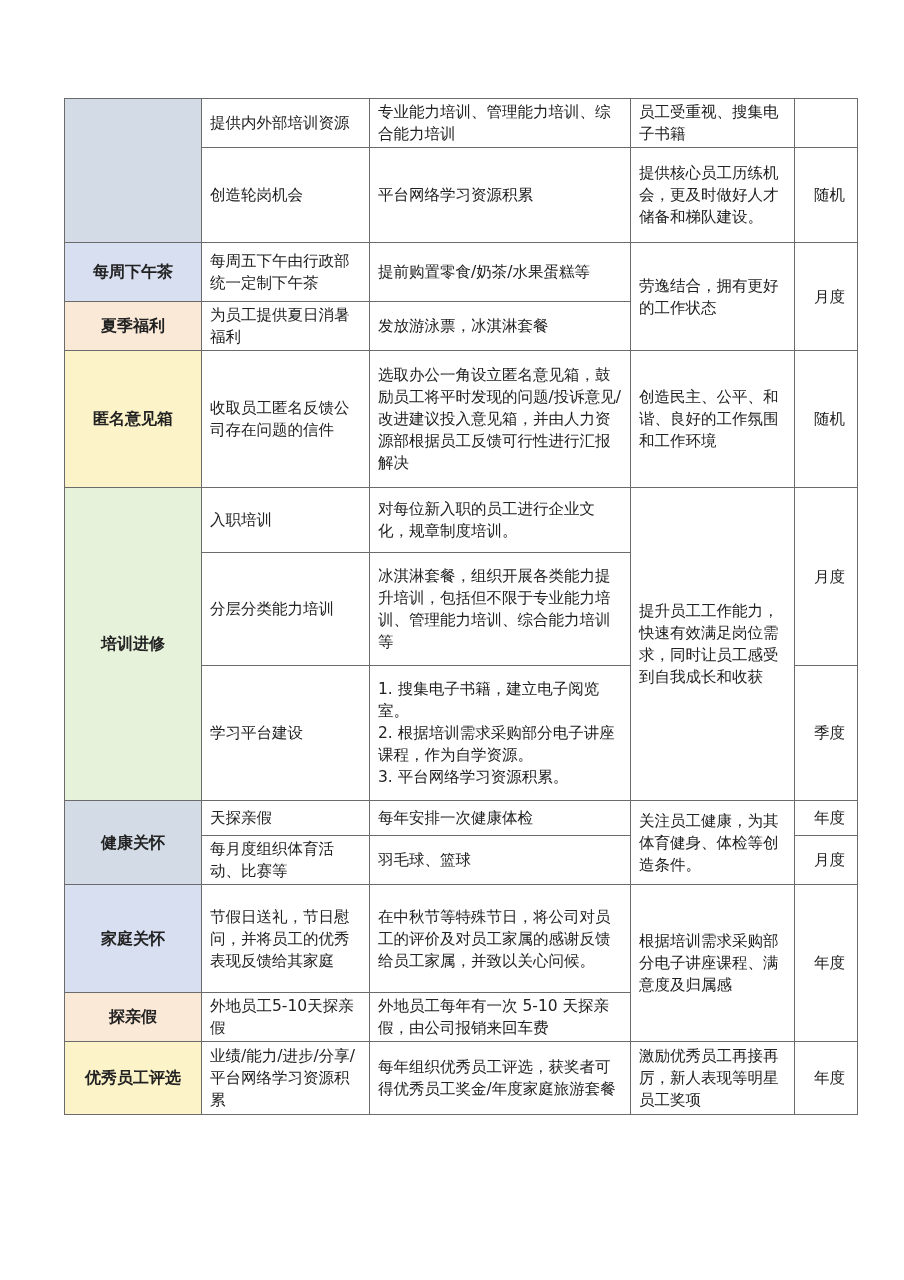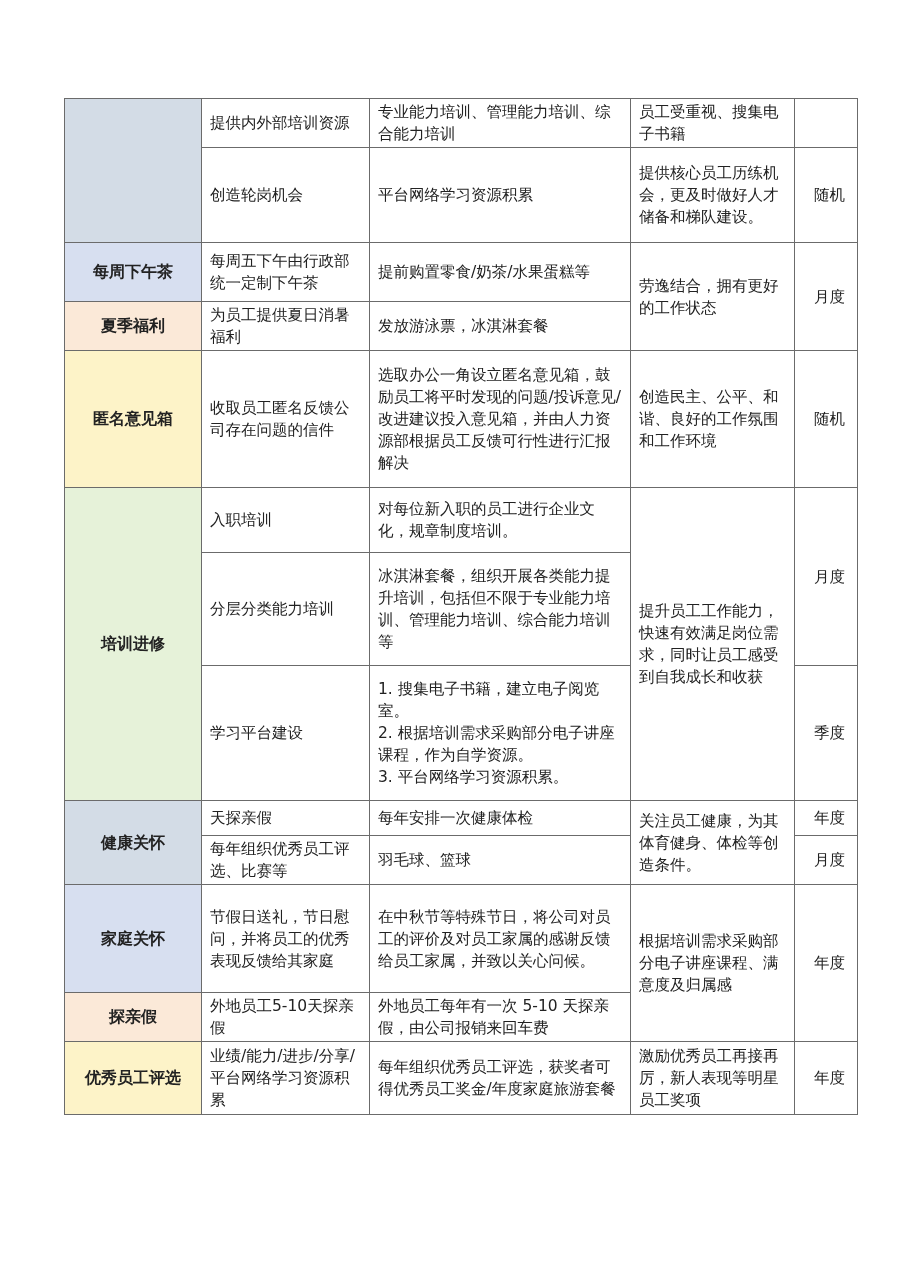--- a/index.html
+++ b/index.html
@@ -85,7 +85,7 @@
       <td class="freq">年度</td>
     </tr>
     <tr style="height:47px">
-      <td>每年组织优秀员工评选、比赛等</td>
+      <td>每月度组织体育活动、比赛等</td>
       <td>羽毛球、篮球</td>
       <td class="freq">月度</td>
     </tr>

